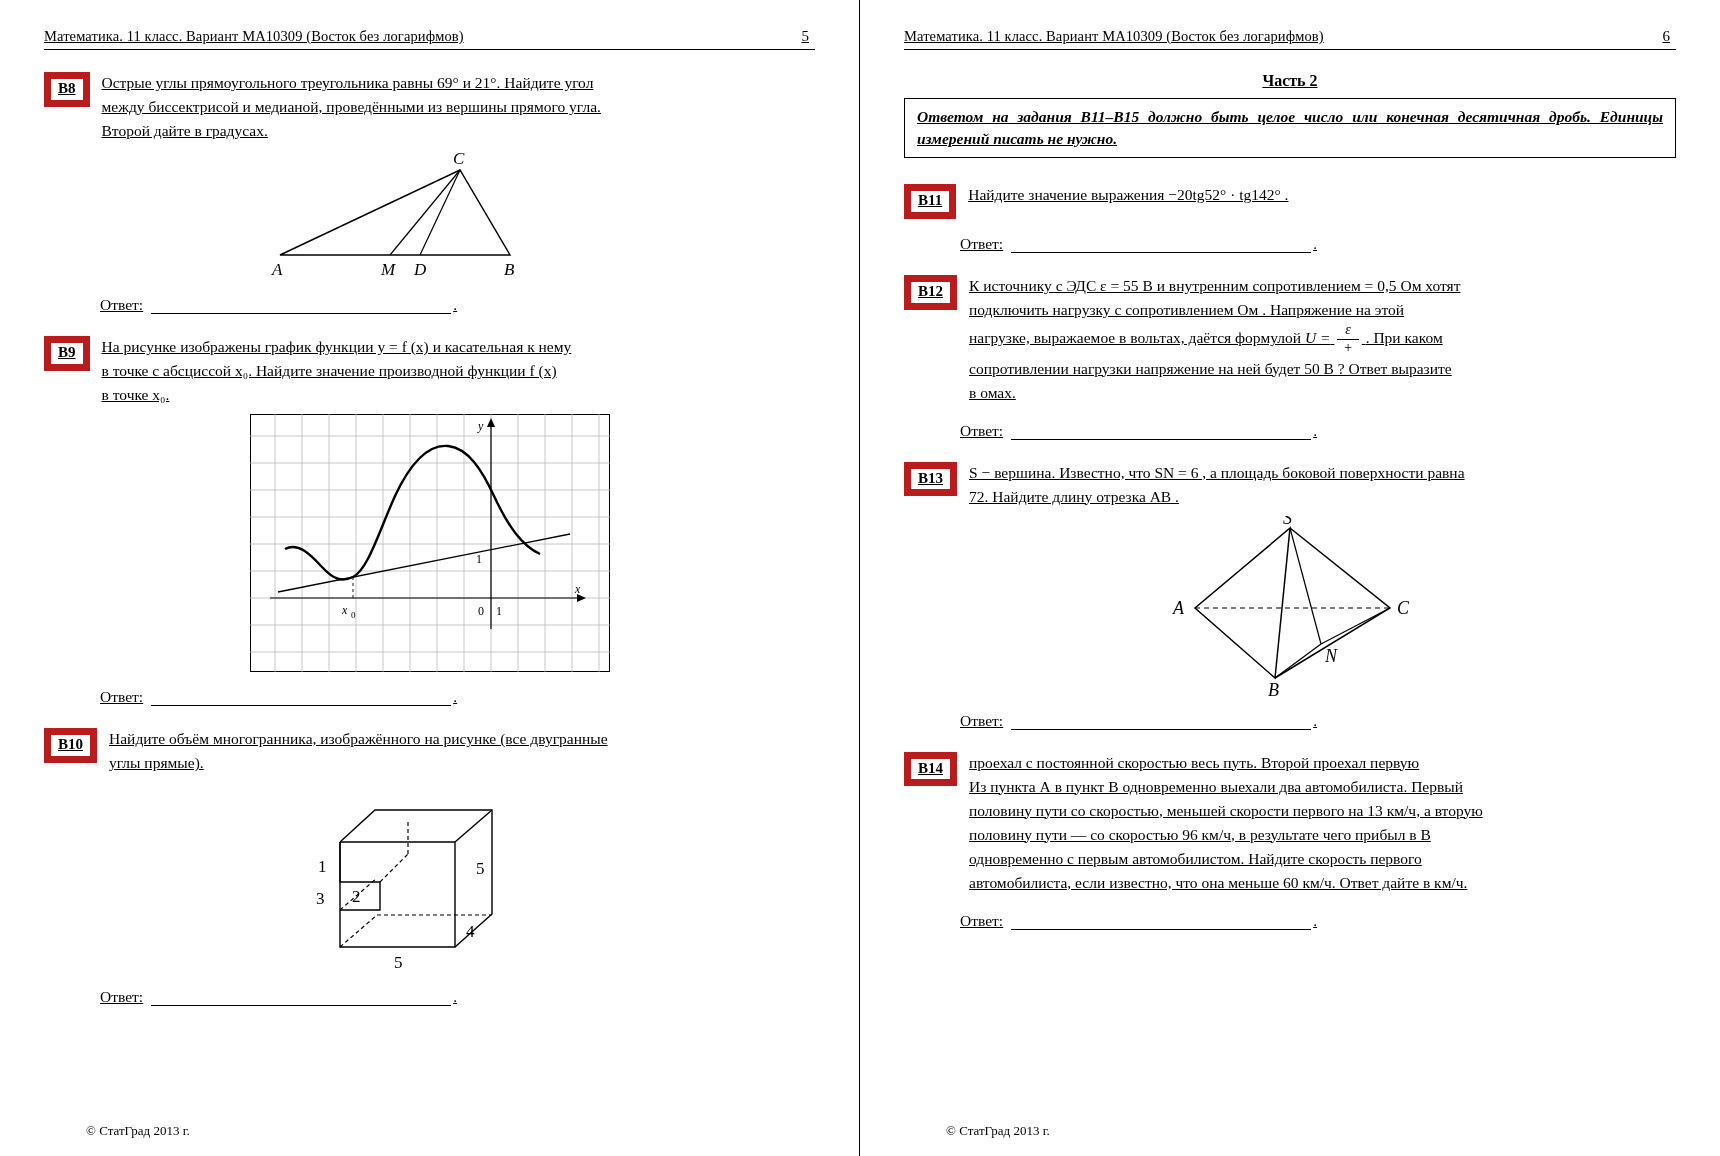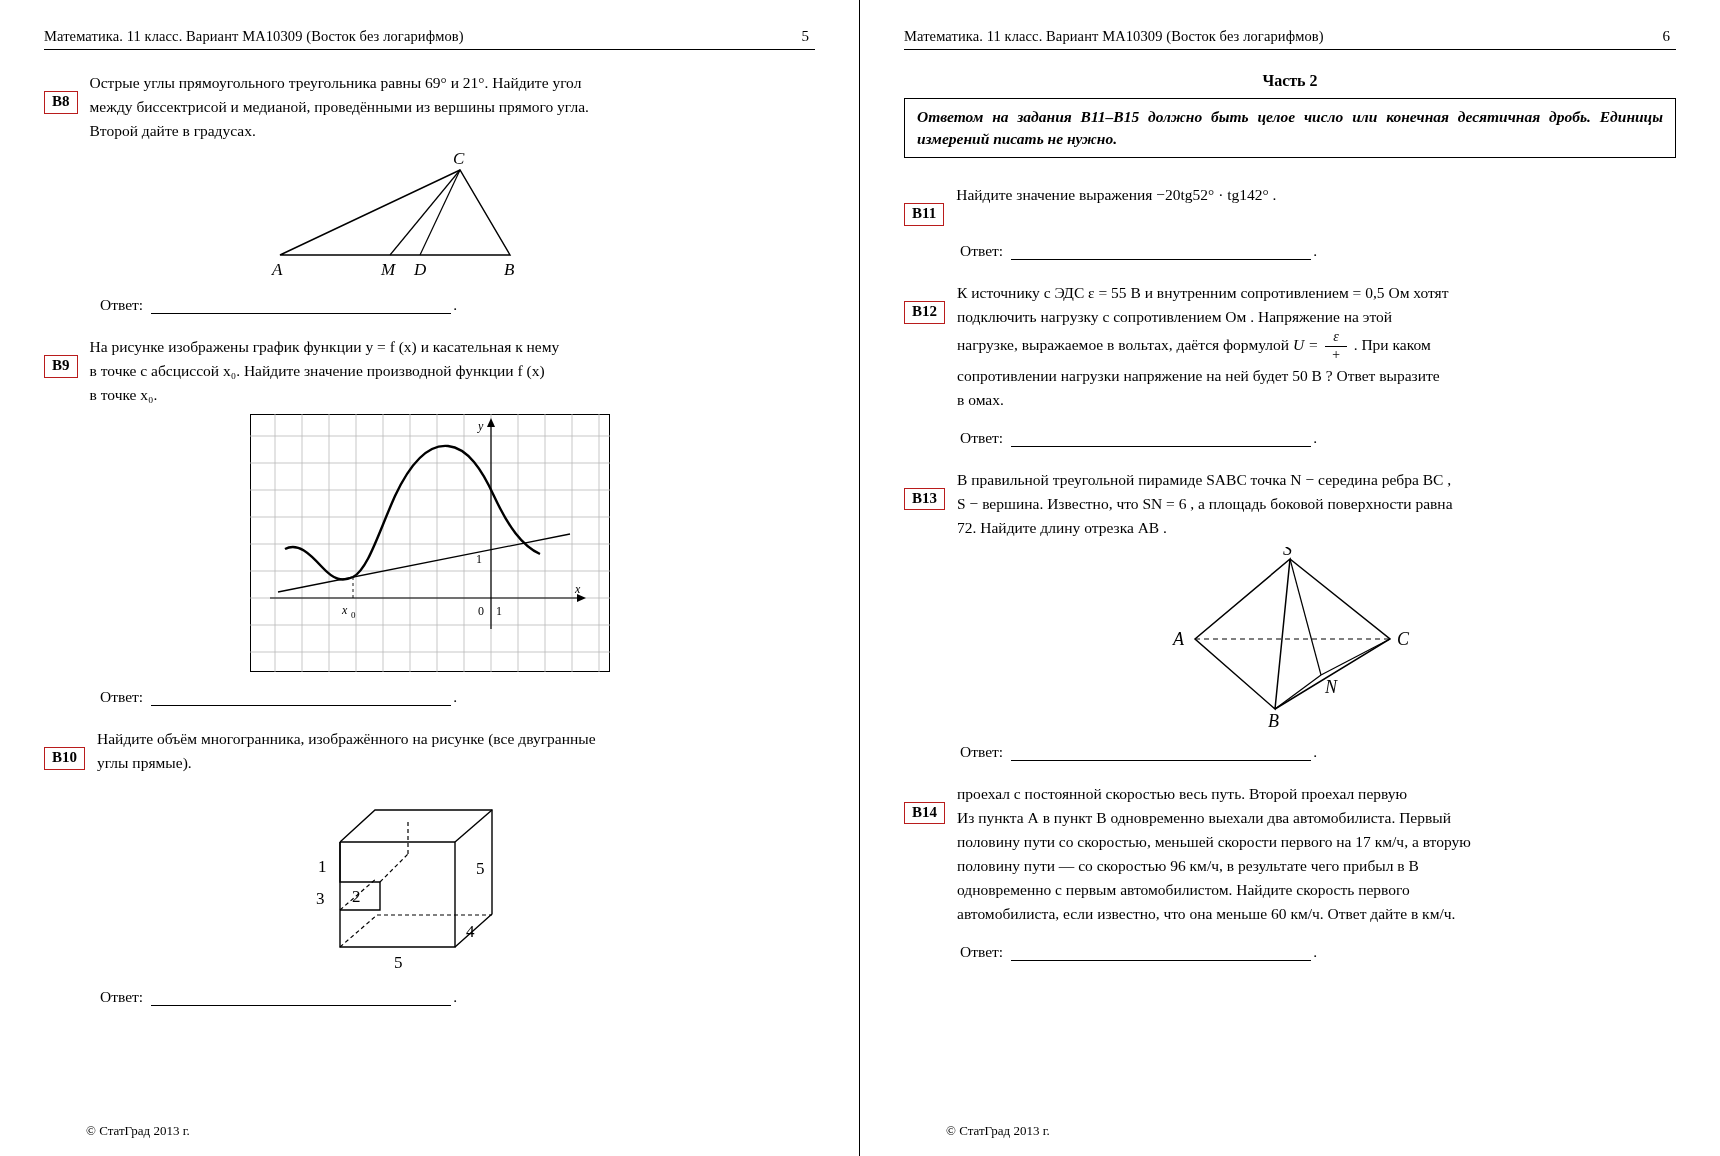--- a/index.html
+++ b/index.html
@@ -22,6 +22,7 @@
     position: relative;
     width: 860px; height: 1156px;
     padding: 28px 44px 0 44px;
+    text-decoration: underline;
   }
   .page.left { border-right: 1px solid #000; }
   .pg-header {

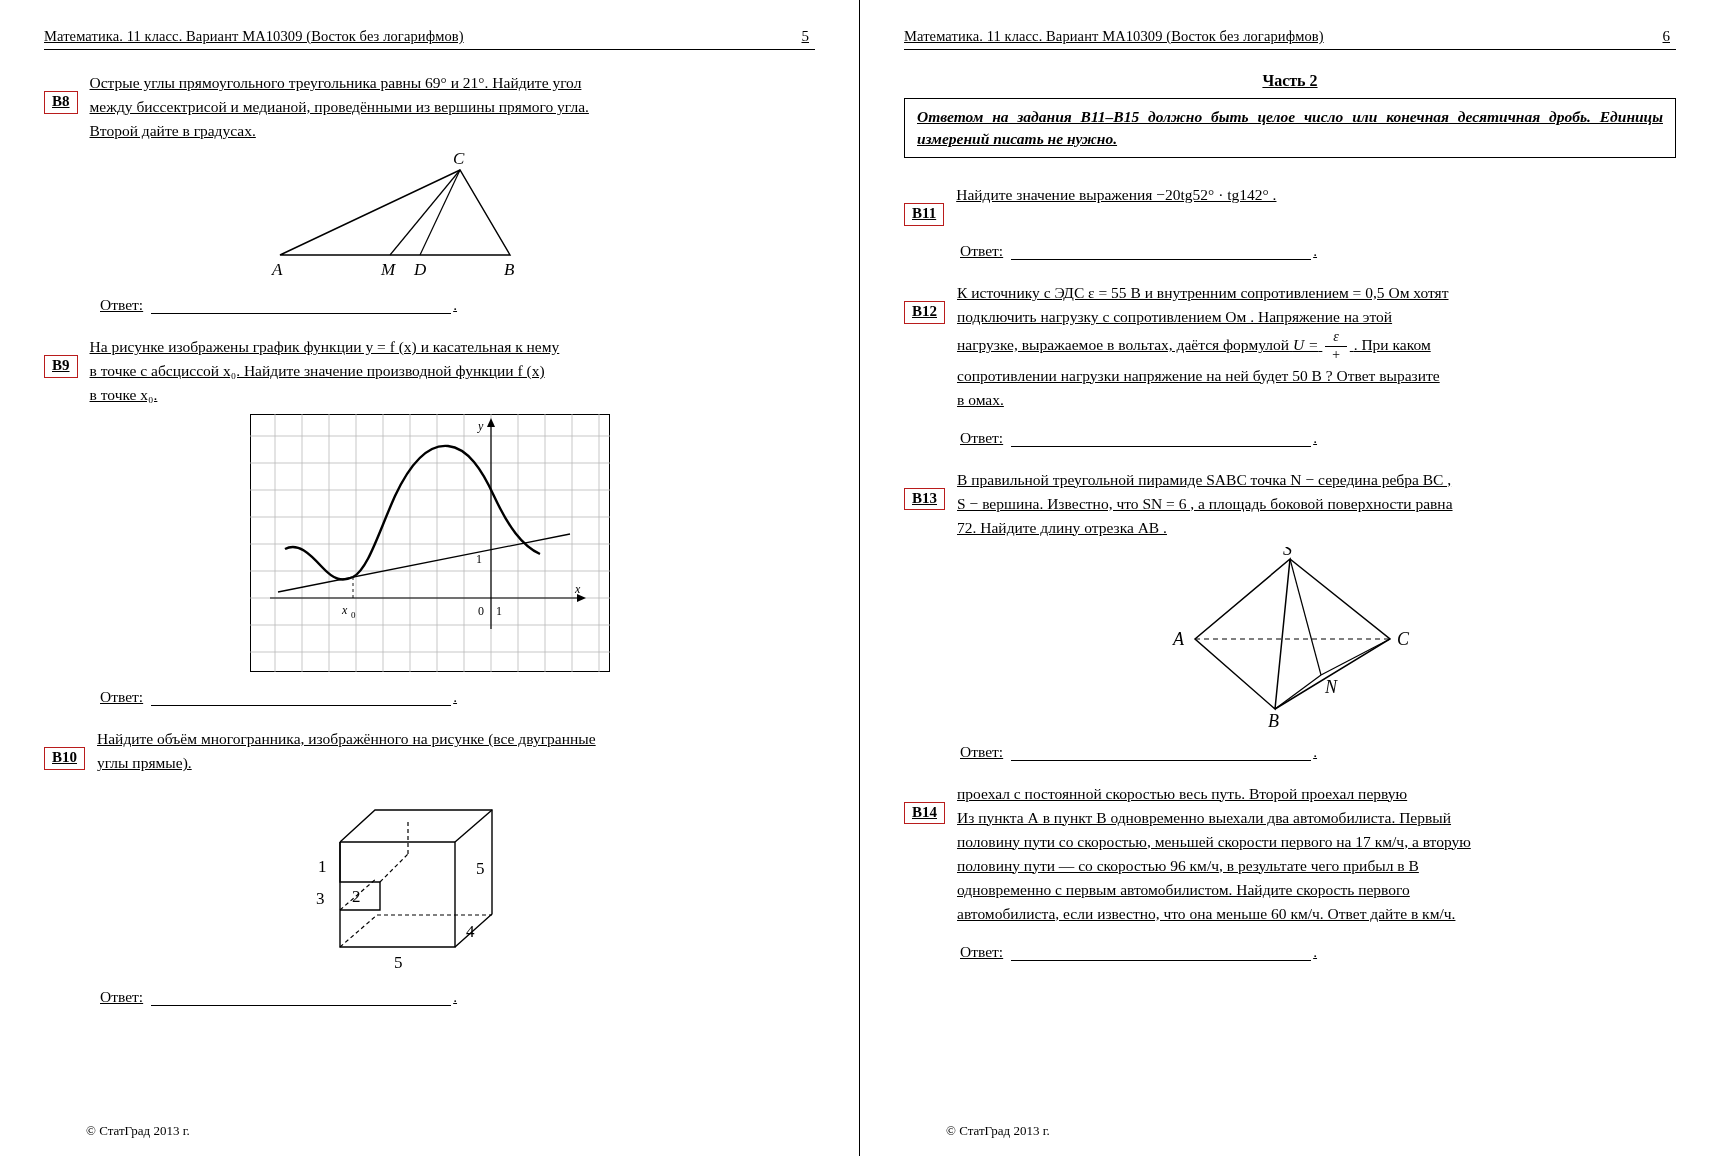--- a/index.html
+++ b/index.html
@@ -44,13 +44,13 @@
   }
   .task-code {
     flex: 0 0 auto;
-    border: 1px solid #b91c1c;
+    border: 7px solid #b91c1c;
     font-size: 15px;
     font-weight: bold;
     font-family: "Liberation Serif", serif;
     padding: 2px 7px 3px 7px;
     margin-right: 12px;
-    margin-top: 19px;
+    margin-top: 0;
     line-height: 1.05;
   }
   .task-body {

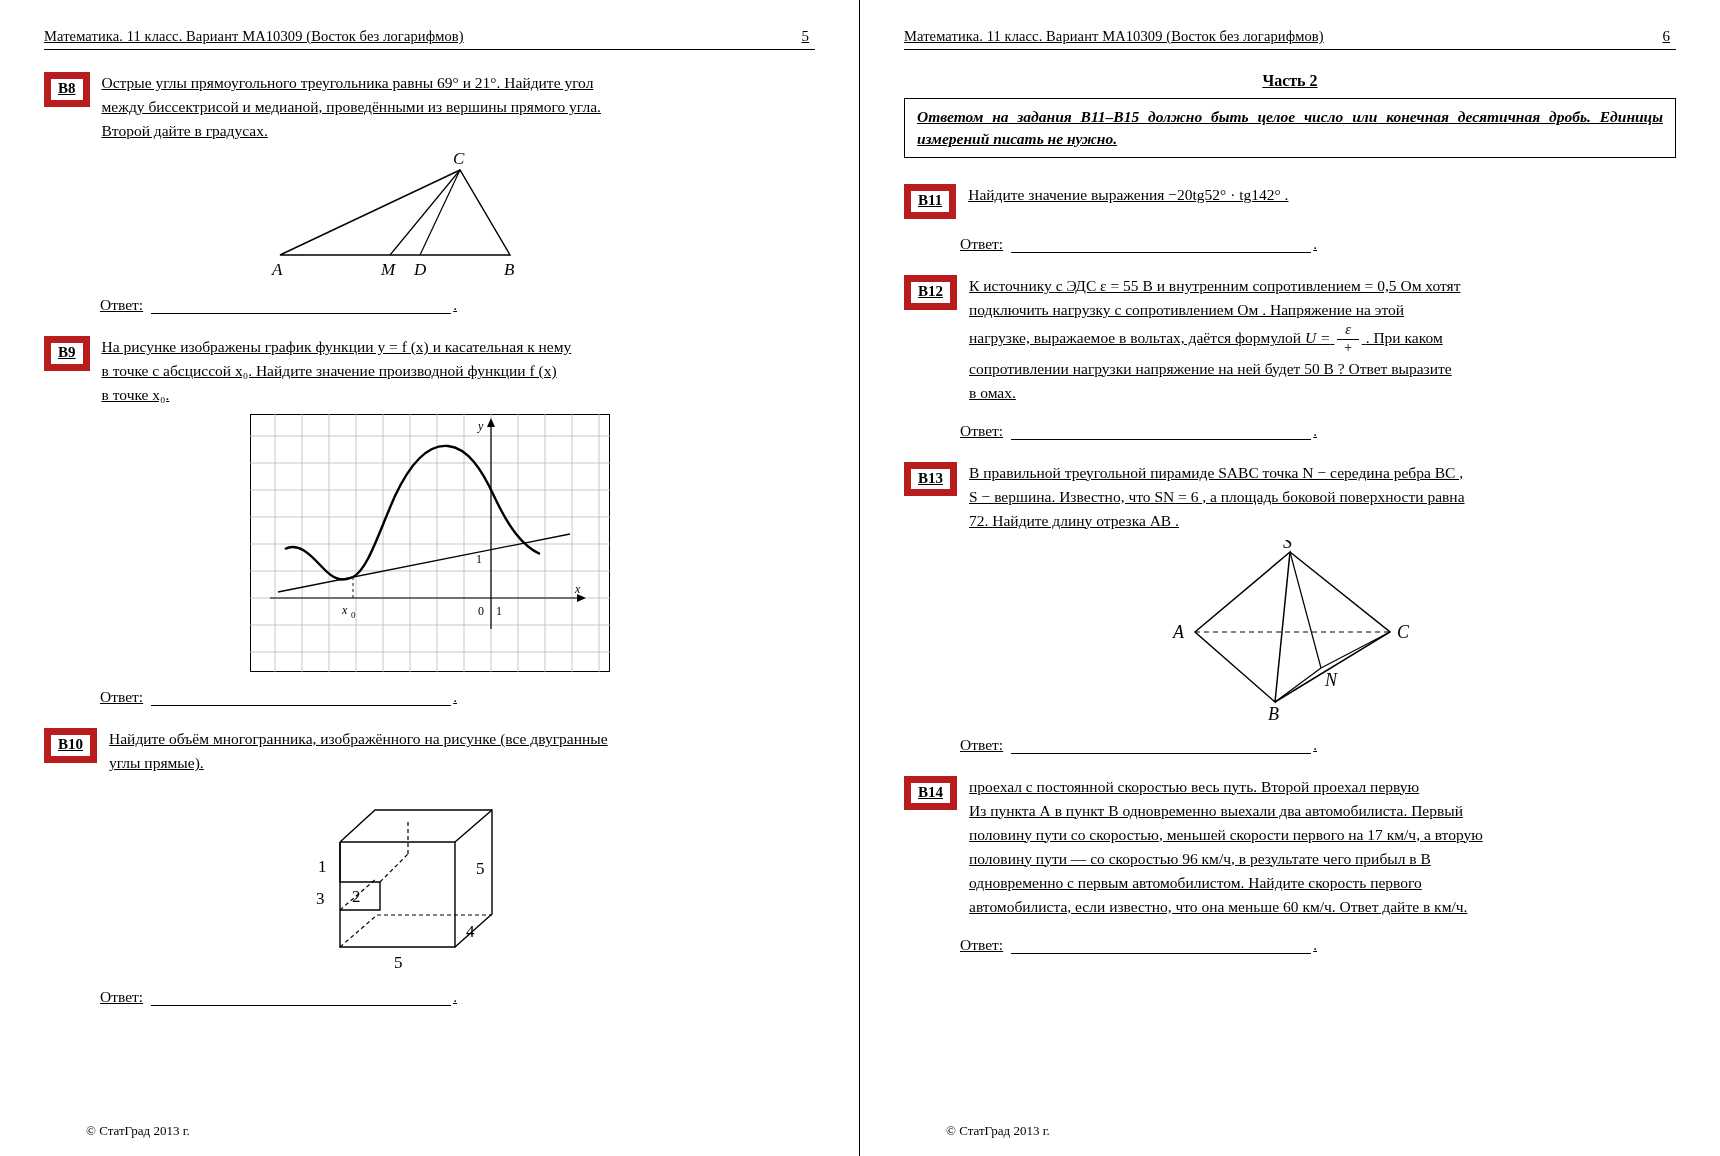--- a/index.html
+++ b/index.html
@@ -301,7 +301,6 @@
     <div class="task">
       <div class="task-code">В13</div>
       <div class="task-body">
-        <p>В правильной треугольной пирамиде SABC точка N − середина ребра BC ,</p>
         <p>S − вершина. Известно, что SN = 6 , а площадь боковой поверхности равна</p>
         <p>72. Найдите длину отрезка AB .</p>
       </div>

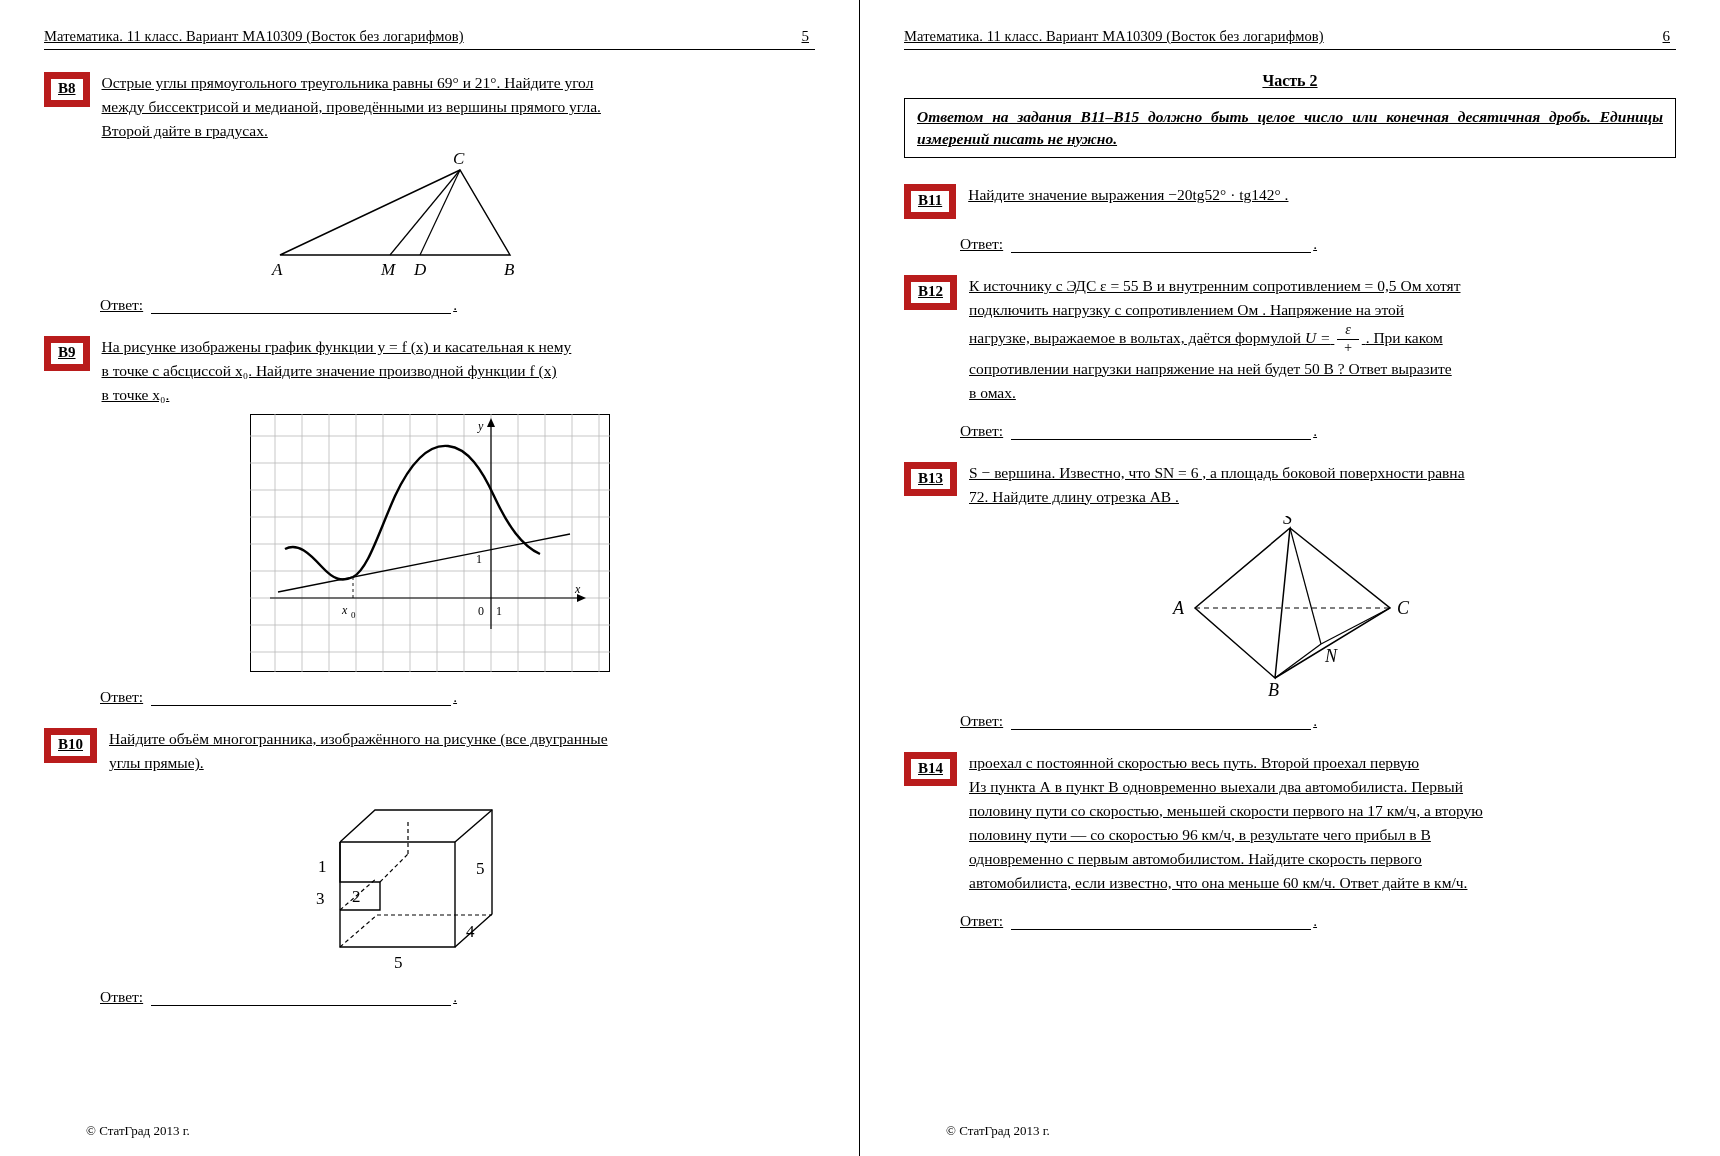--- a/index.html
+++ b/index.html
@@ -333,7 +333,7 @@
       <div class="task-body">
         <p>проехал с постоянной скоростью весь путь. Второй проехал первую</p>
         <p>Из пункта А в пункт В одновременно выехали два автомобилиста. Первый</p>
-        <p>половину пути со скоростью, меньшей скорости первого на 17 км/ч, а вторую</p>
+        <p>половину пути со скоростью, меньшей скорости первого на 13 км/ч, а вторую</p>
         <p>половину пути — со скоростью 96 км/ч, в результате чего прибыл в В</p>
         <p>одновременно с первым автомобилистом. Найдите скорость первого</p>
         <p>автомобилиста, если известно, что она меньше 60 км/ч. Ответ дайте в км/ч.</p>

